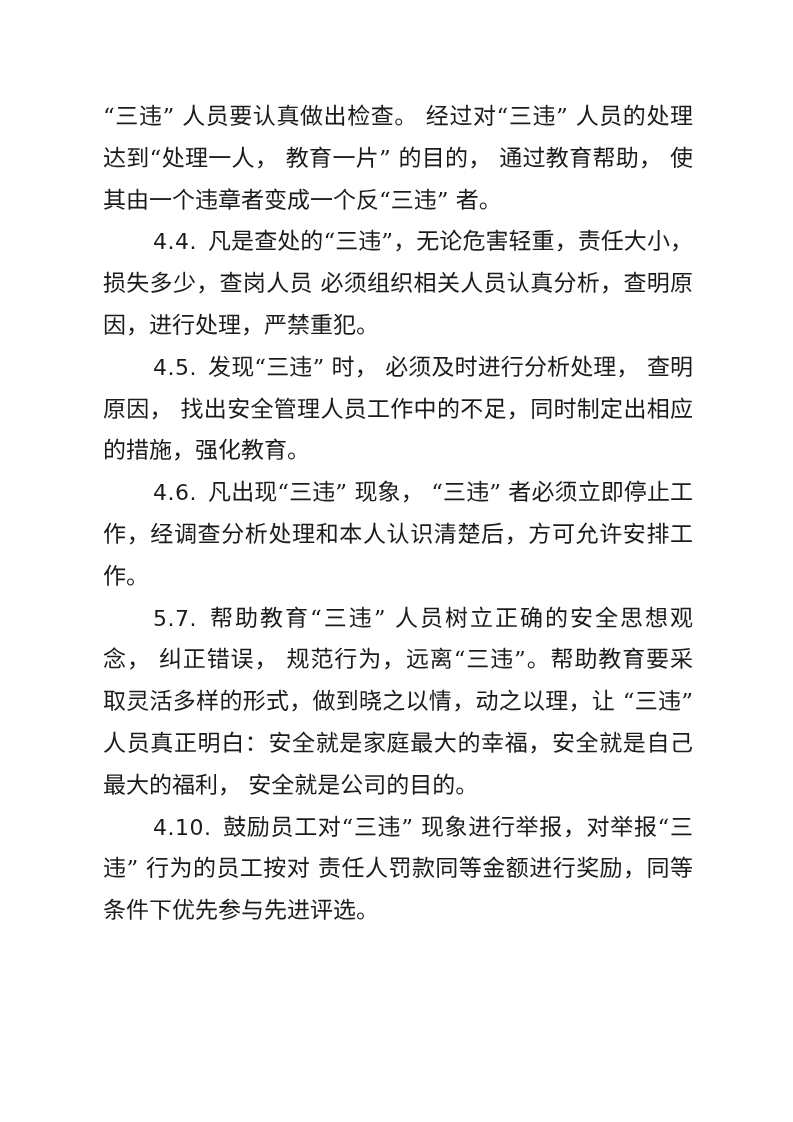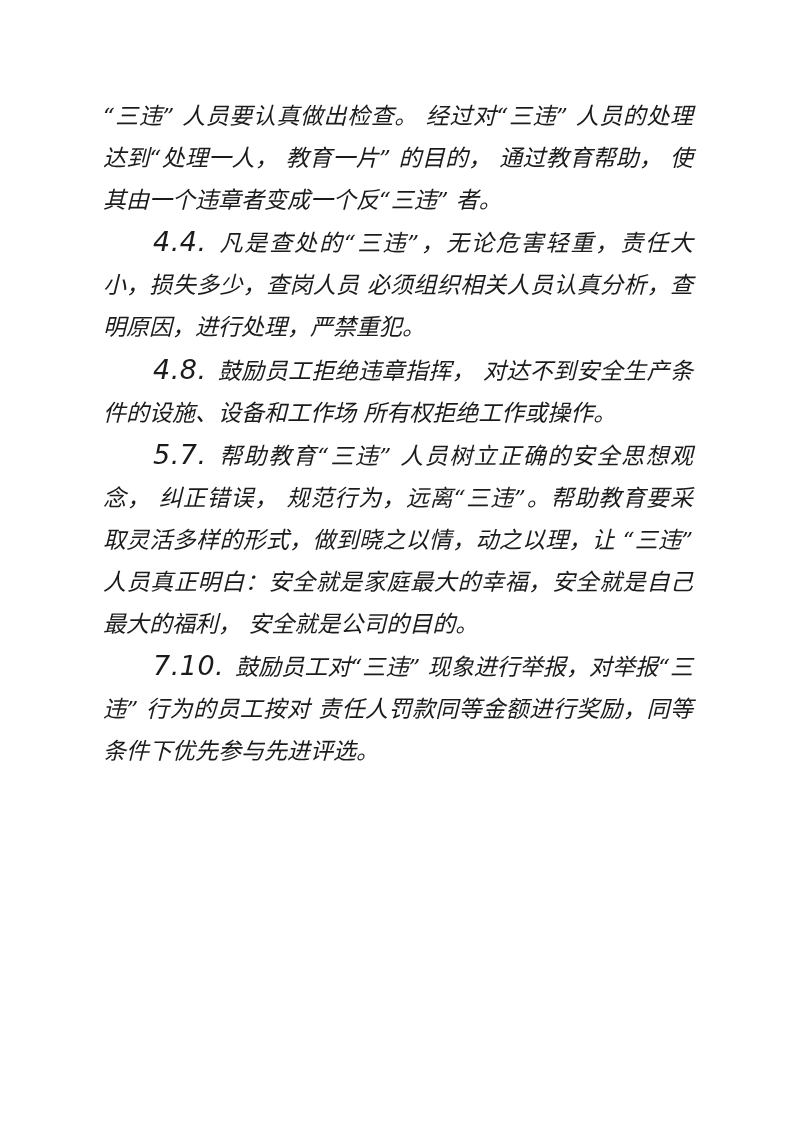--- a/index.html
+++ b/index.html
@@ -26,7 +26,6 @@
     text-align: justify;
     text-justify: inter-ideograph;
     word-break: break-all;
-    font-style: italic;
   }
   .para.indent {
     text-indent: 50px;

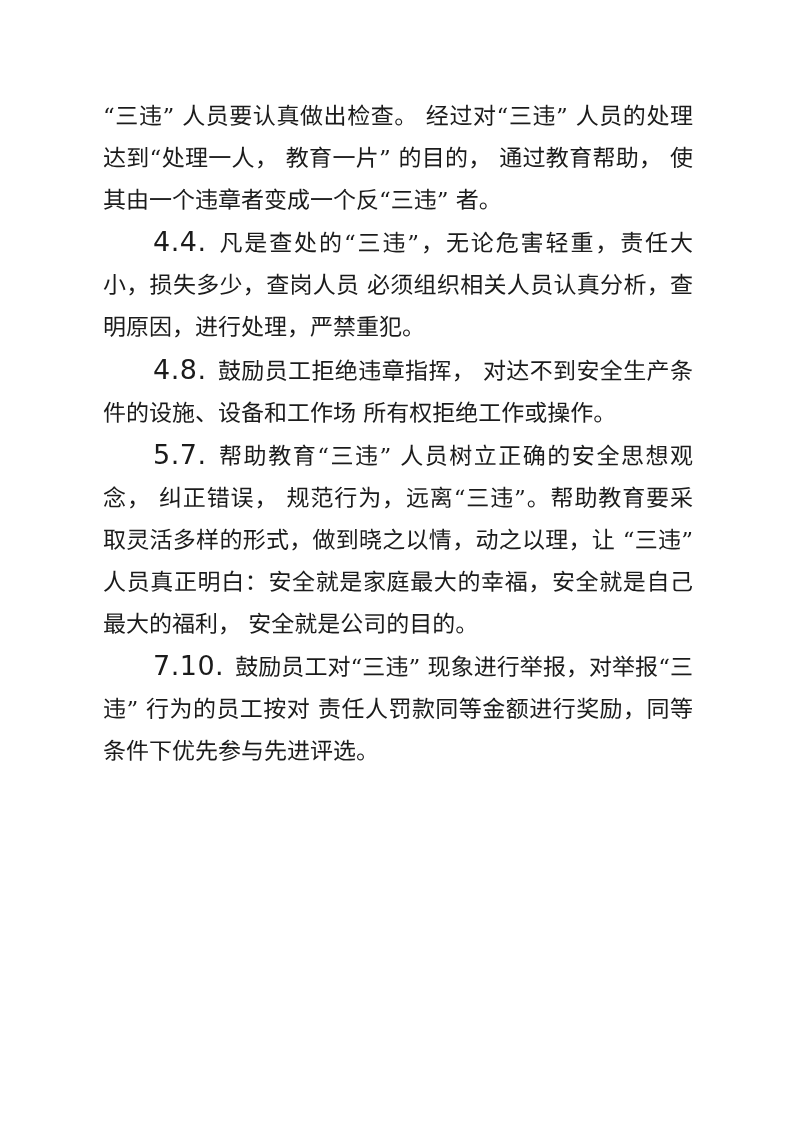--- a/index.html
+++ b/index.html
@@ -32,7 +32,7 @@
   }
   .num {
     font-family: "DejaVu Sans", "Liberation Sans", sans-serif;
-    font-size: 27px;
+    font-size: 22px;
     letter-spacing: 0.5px;
     margin-right: 11px;
   }

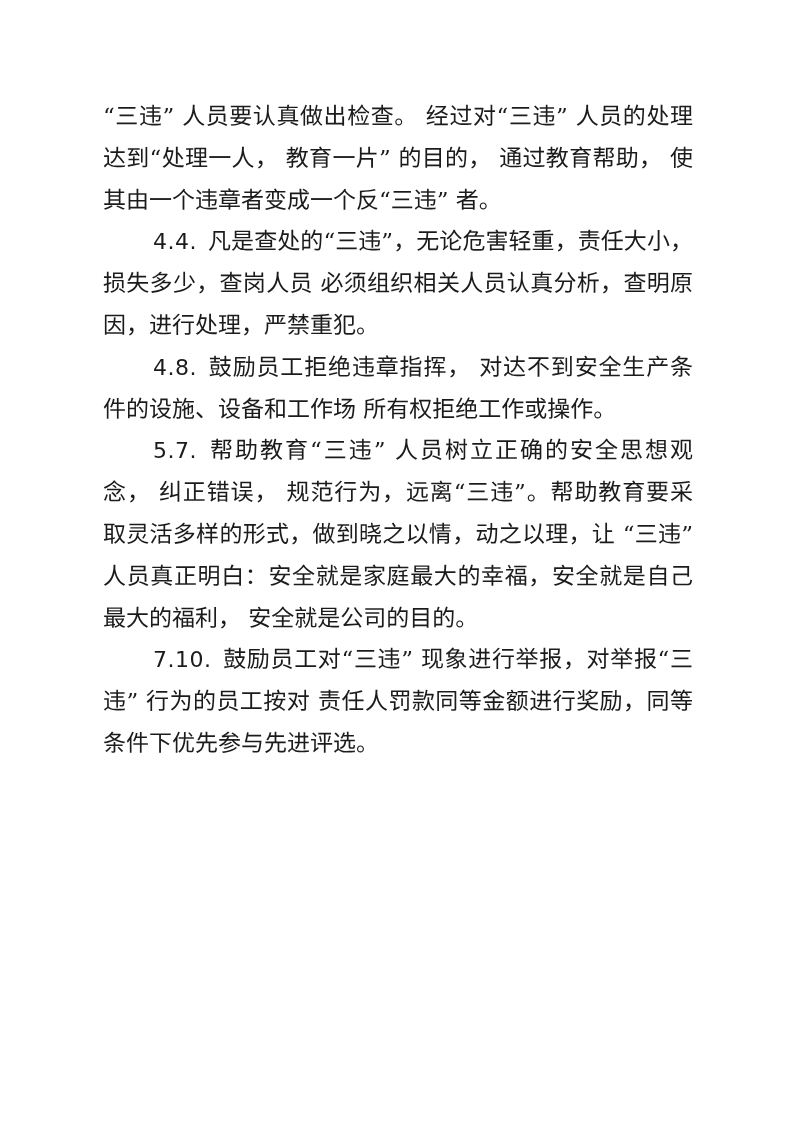--- a/index.html
+++ b/index.html
@@ -47,6 +47,7 @@
 
   <p class="para indent"><span class="num">4.4.</span><span class="txt">凡是查处的“三违”，无论危害轻重，责任大小，损失多少，查岗人员 必须组织相关人员认真分析，查明原因，进行处理，严禁重犯。</span></p>
 
+  <p class="para indent"><span class="num">4.5.</span><span class="txt">发现“三违” 时， 必须及时进行分析处理， 查明原因， 找出安全管理人员工作中的不足，同时制定出相应的措施，强化教育。</span></p>
 
 
 

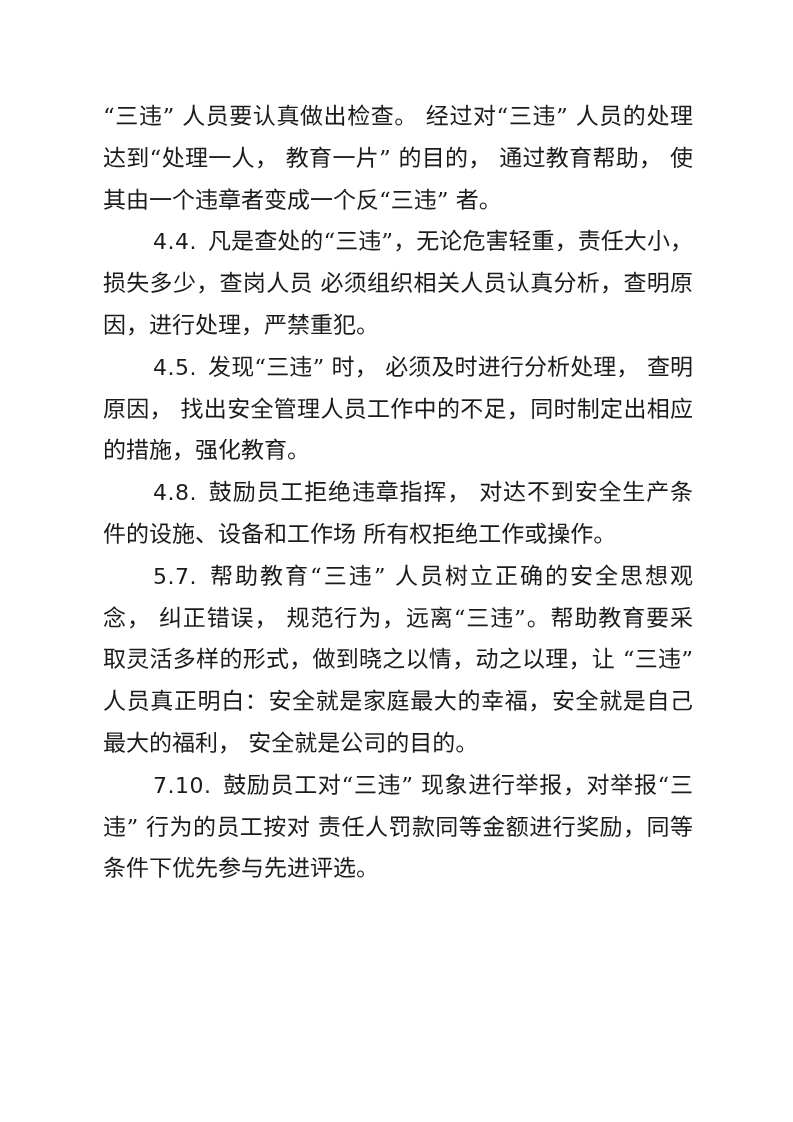--- a/index.html
+++ b/index.html
@@ -49,6 +49,7 @@
 
   <p class="para indent"><span class="num">4.5.</span><span class="txt">发现“三违” 时， 必须及时进行分析处理， 查明原因， 找出安全管理人员工作中的不足，同时制定出相应的措施，强化教育。</span></p>
 
+  <p class="para indent"><span class="num">4.6.</span><span class="txt">凡出现“三违” 现象， “三违” 者必须立即停止工作，经调查分析处理和本人认识清楚后，方可允许安排工作。</span></p>
 
 
   <p class="para indent"><span class="num">4.8.</span><span class="txt">鼓励员工拒绝违章指挥， 对达不到安全生产条件的设施、设备和工作场 所有权拒绝工作或操作。</span></p>

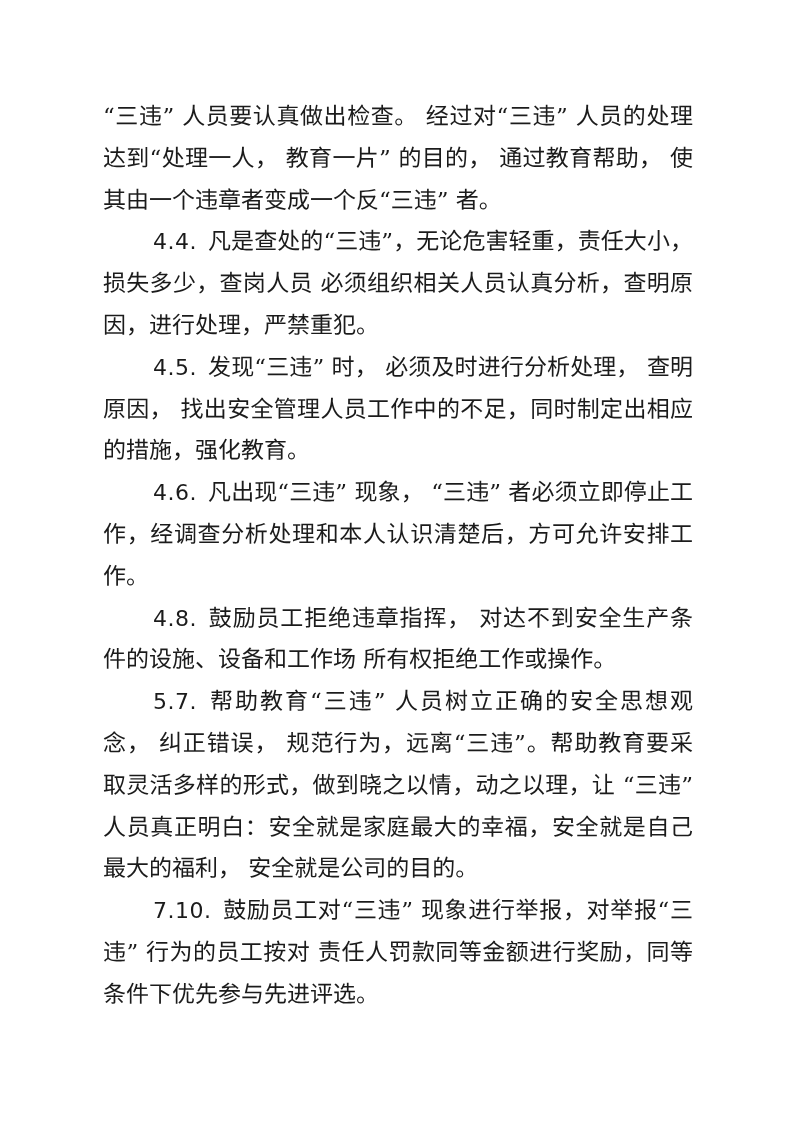--- a/index.html
+++ b/index.html
@@ -52,7 +52,6 @@
   <p class="para indent"><span class="num">4.6.</span><span class="txt">凡出现“三违” 现象， “三违” 者必须立即停止工作，经调查分析处理和本人认识清楚后，方可允许安排工作。</span></p>
 
 
-  <p class="para indent"><span class="num">4.8.</span><span class="txt">鼓励员工拒绝违章指挥， 对达不到安全生产条件的设施、设备和工作场 所有权拒绝工作或操作。</span></p>
 
   <p class="para indent"><span class="num">5.7.</span><span class="txt">帮助教育“三违” 人员树立正确的安全思想观念， 纠正错误， 规范行为，远离“三违”。帮助教育要采取灵活多样的形式，做到晓之以情，动之以理，让 “三违” 人员真正明白：安全就是家庭最大的幸福，安全就是自己最大的福利， 安全就是公司的目的。</span></p>
 

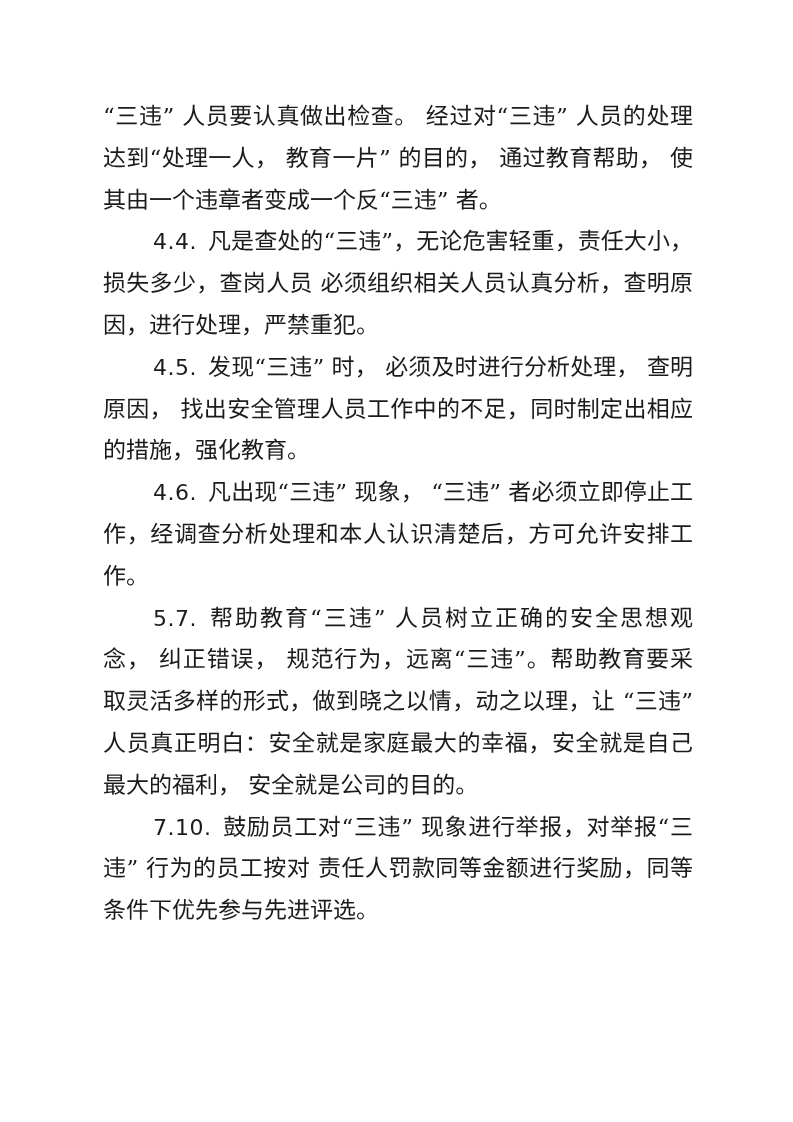--- a/index.html
+++ b/index.html
@@ -55,7 +55,7 @@
 
   <p class="para indent"><span class="num">5.7.</span><span class="txt">帮助教育“三违” 人员树立正确的安全思想观念， 纠正错误， 规范行为，远离“三违”。帮助教育要采取灵活多样的形式，做到晓之以情，动之以理，让 “三违” 人员真正明白：安全就是家庭最大的幸福，安全就是自己最大的福利， 安全就是公司的目的。</span></p>
 
-  <p class="para indent"><span class="num">7.10.</span><span class="txt">鼓励员工对“三违” 现象进行举报，对举报“三违” 行为的员工按对 责任人罚款同等金额进行奖励，同等条件下优先参与先进评选。</span></p>
+  <p class="para indent"><span class="num">4.10.</span><span class="txt">鼓励员工对“三违” 现象进行举报，对举报“三违” 行为的员工按对 责任人罚款同等金额进行奖励，同等条件下优先参与先进评选。</span></p>
 
 </div>
 

